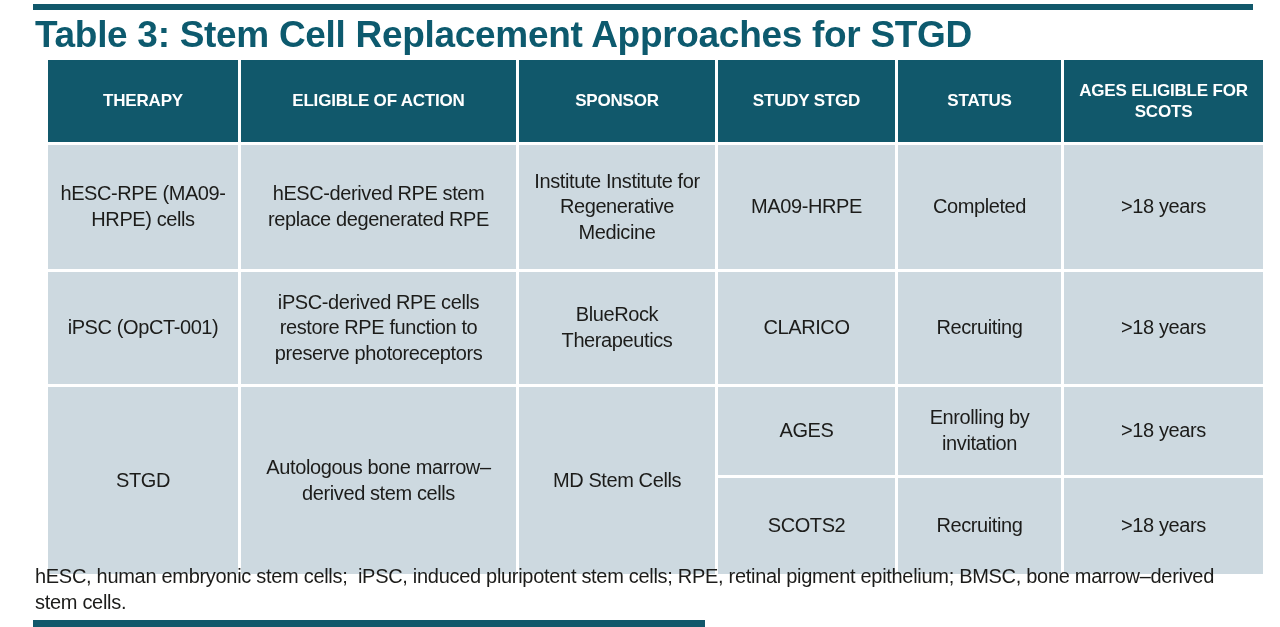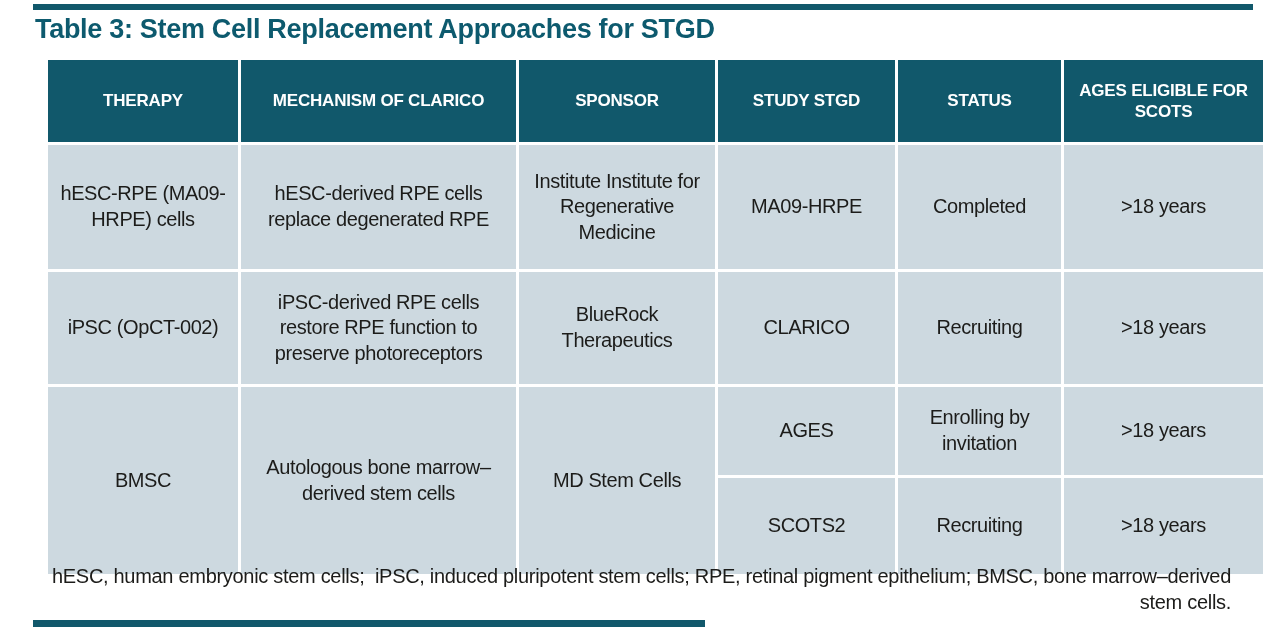--- a/index.html
+++ b/index.html
@@ -21,7 +21,7 @@
     left: 35px;
     top: 14px;
     margin: 0;
-    font-size: 27px;
+    font-size: 37px;
     font-weight: bold;
     letter-spacing: -0.3px;
     color: #0d5a6e;

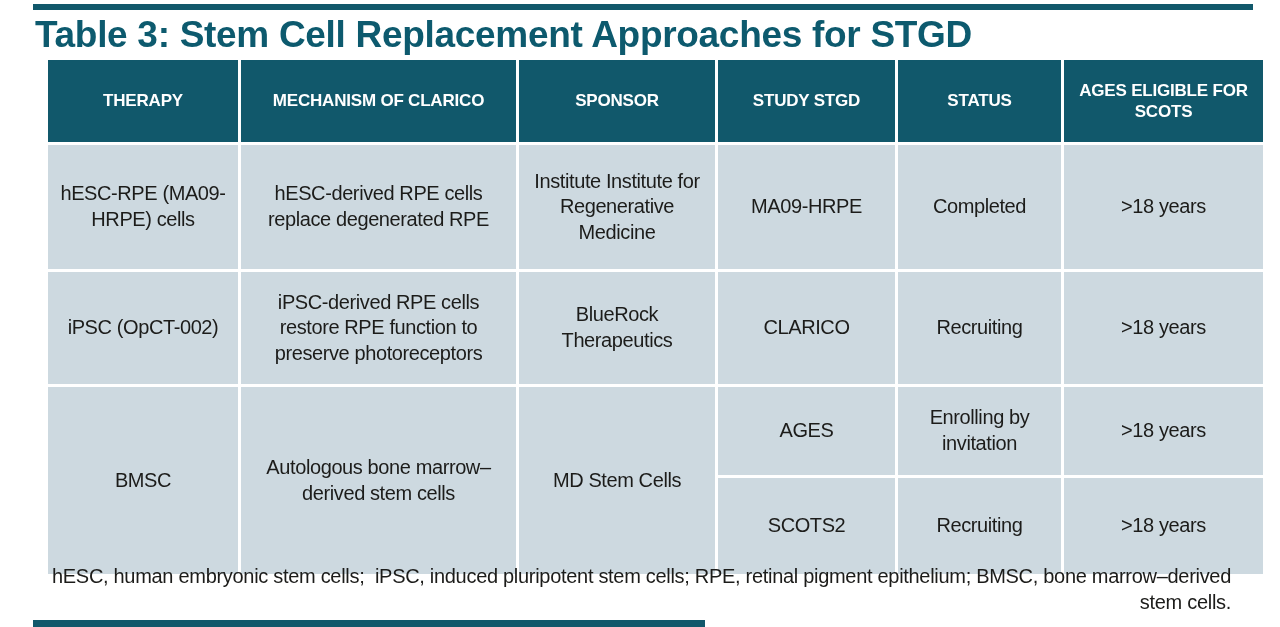--- a/index.html
+++ b/index.html
@@ -96,7 +96,7 @@
     <thead>
       <tr>
         <th>THERAPY</th>
-        <th>MECHANISM OF CLARICO</th>
+        <th>ELIGIBLE OF ACTION</th>
         <th>SPONSOR</th>
         <th>STUDY STGD</th>
         <th>STATUS</th>

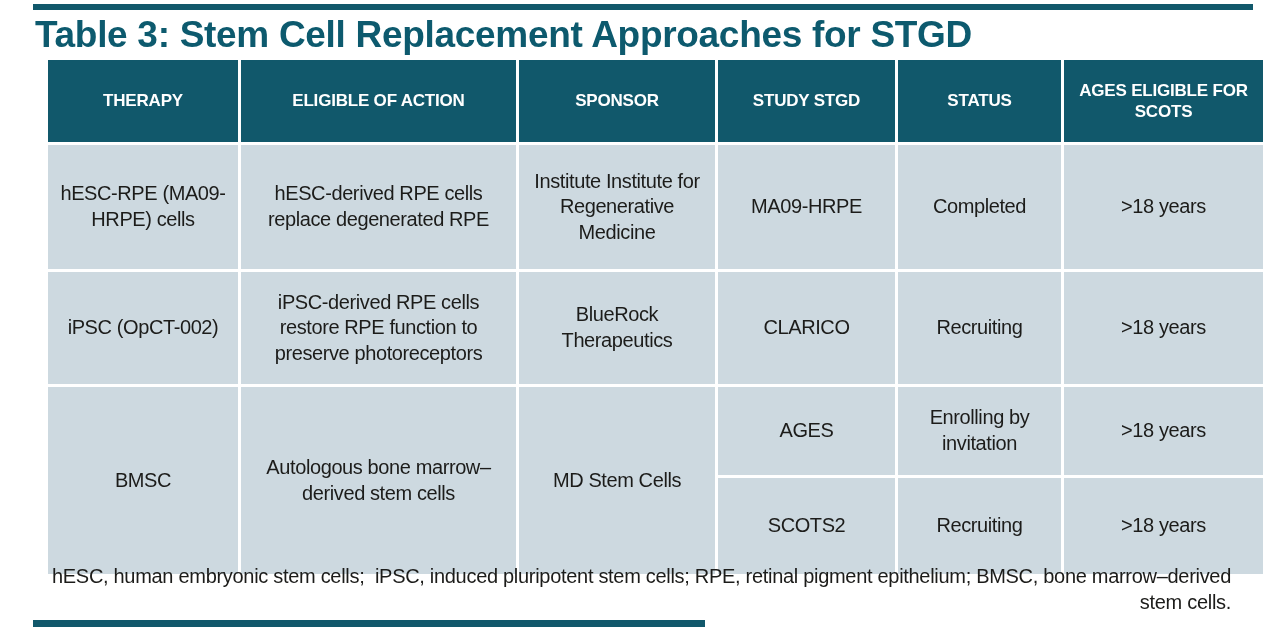--- a/index.html
+++ b/index.html
@@ -106,7 +106,7 @@
     <tbody>
       <tr class="r1">
         <td>hESC-RPE (MA09-HRPE) cells</td>
-        <td>hESC-derived RPE cells replace degenerated RPE</td>
+        <td>hESC-derived RPE stem replace degenerated RPE</td>
         <td>Institute Institute for Regenerative Medicine</td>
         <td>MA09-HRPE</td>
         <td>Completed</td>

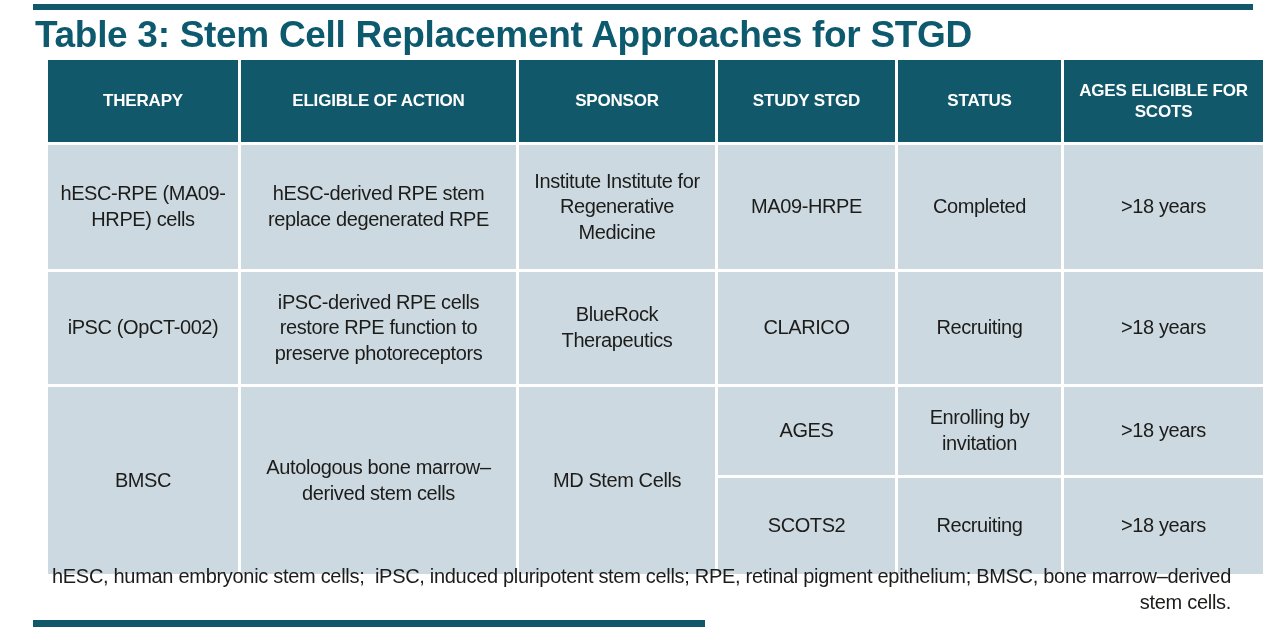--- a/index.html
+++ b/index.html
@@ -113,7 +113,7 @@
         <td>&gt;18 years</td>
       </tr>
       <tr class="r2">
-        <td>iPSC (OpCT-002)</td>
+        <td>iPSC (OpCT-001)</td>
         <td>iPSC-derived RPE cells restore RPE function to preserve photoreceptors</td>
         <td>BlueRock Therapeutics</td>
         <td>CLARICO</td>

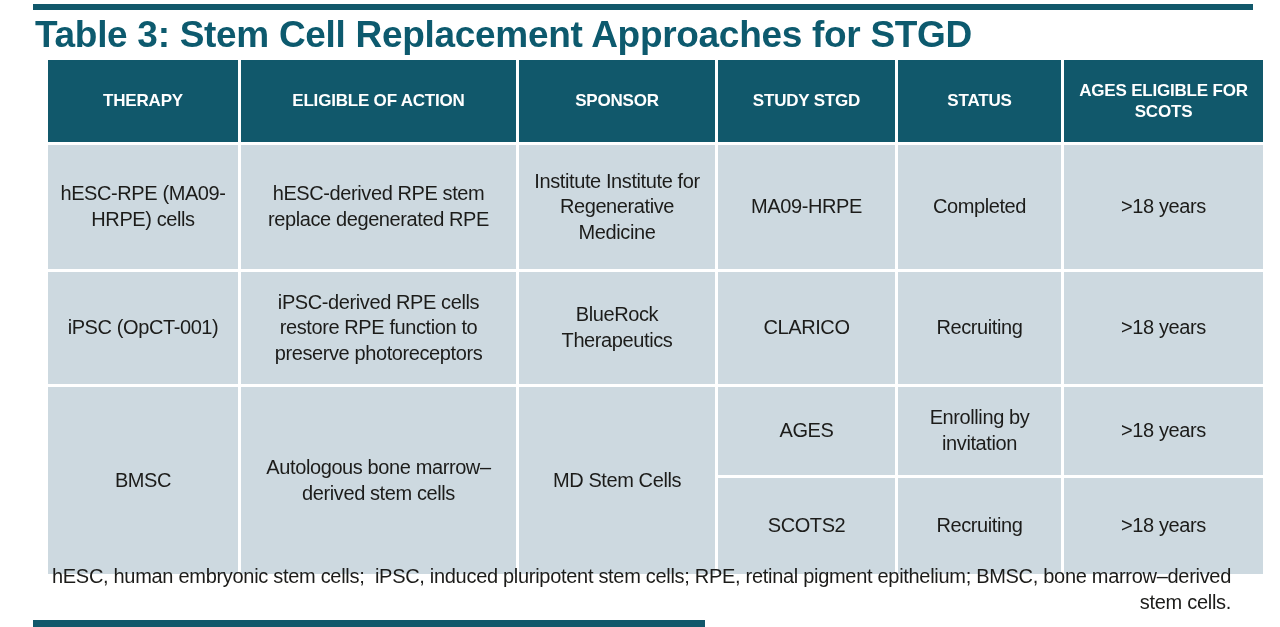--- a/index.html
+++ b/index.html
@@ -121,7 +121,7 @@
         <td>&gt;18 years</td>
       </tr>
       <tr class="r3a">
-        <td rowspan="2">BMSC</td>
+        <td rowspan="2">STGD</td>
         <td rowspan="2">Autologous bone marrow–derived stem cells</td>
         <td rowspan="2">MD Stem Cells</td>
         <td>AGES</td>

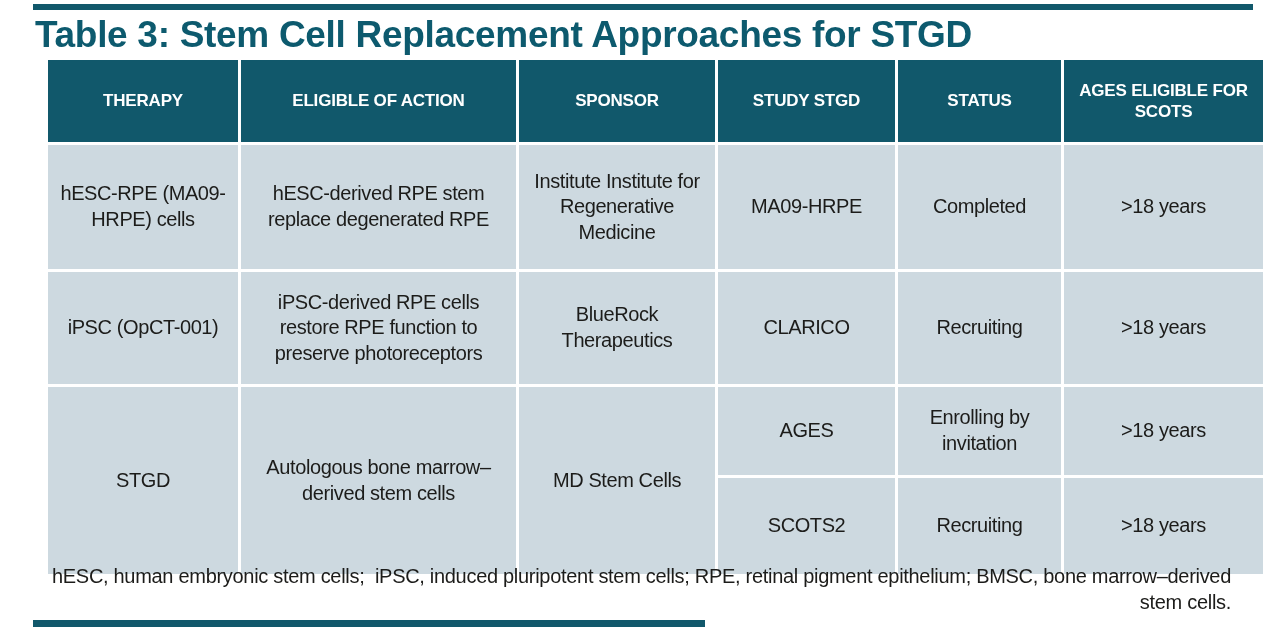--- a/index.html
+++ b/index.html
@@ -72,7 +72,6 @@
     line-height: 1.3;
     color: #1c1c1a;
     white-space: pre-wrap;
-    text-align: right;
   }
 </style>
 </head>

